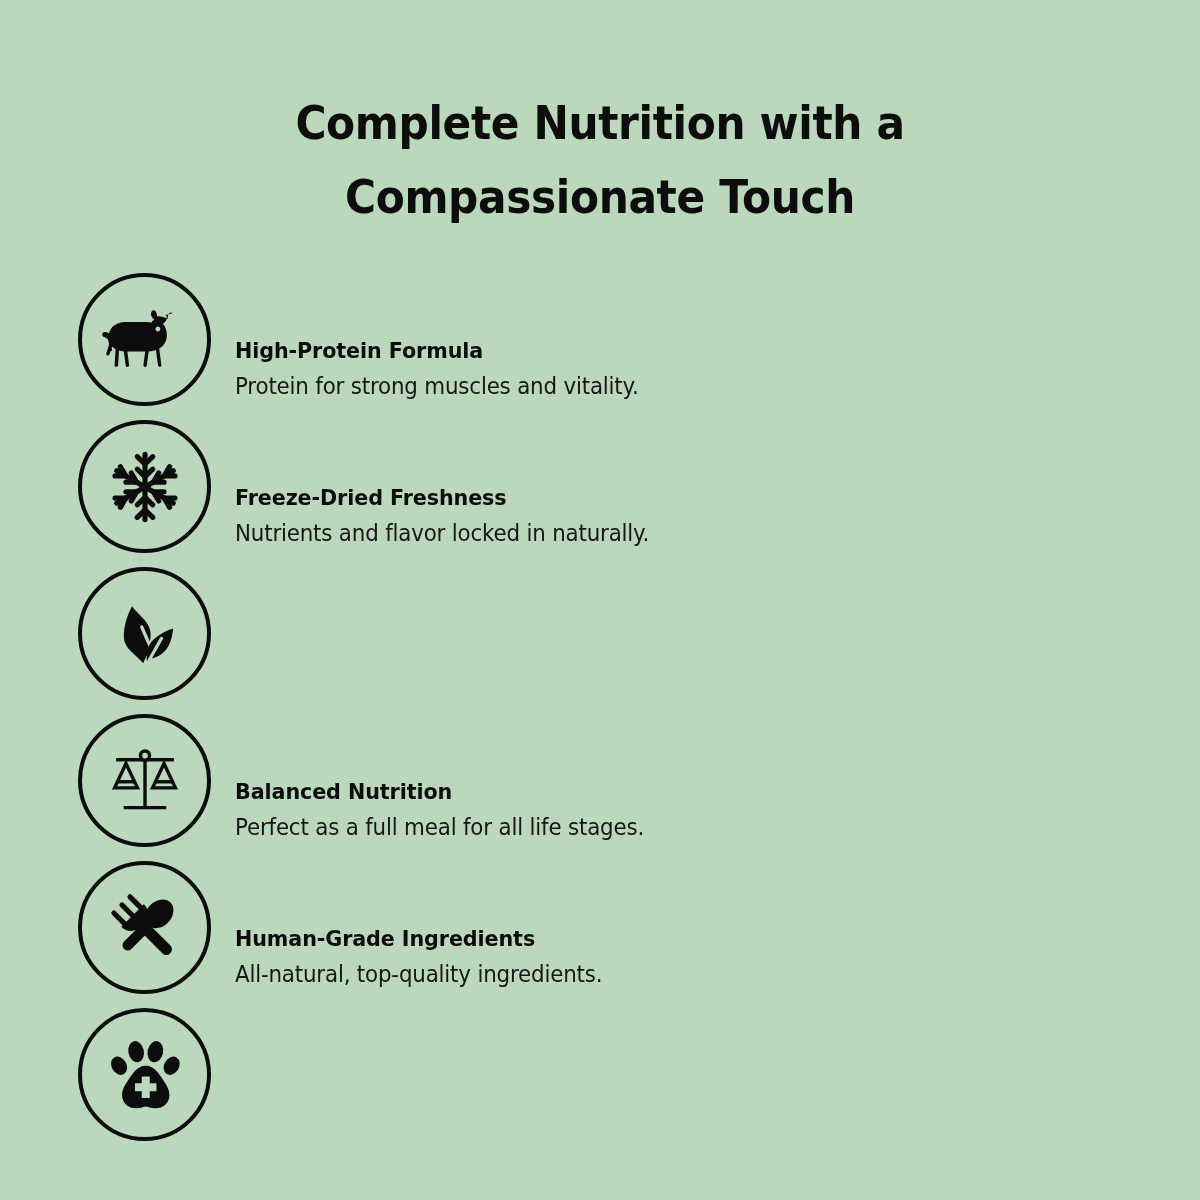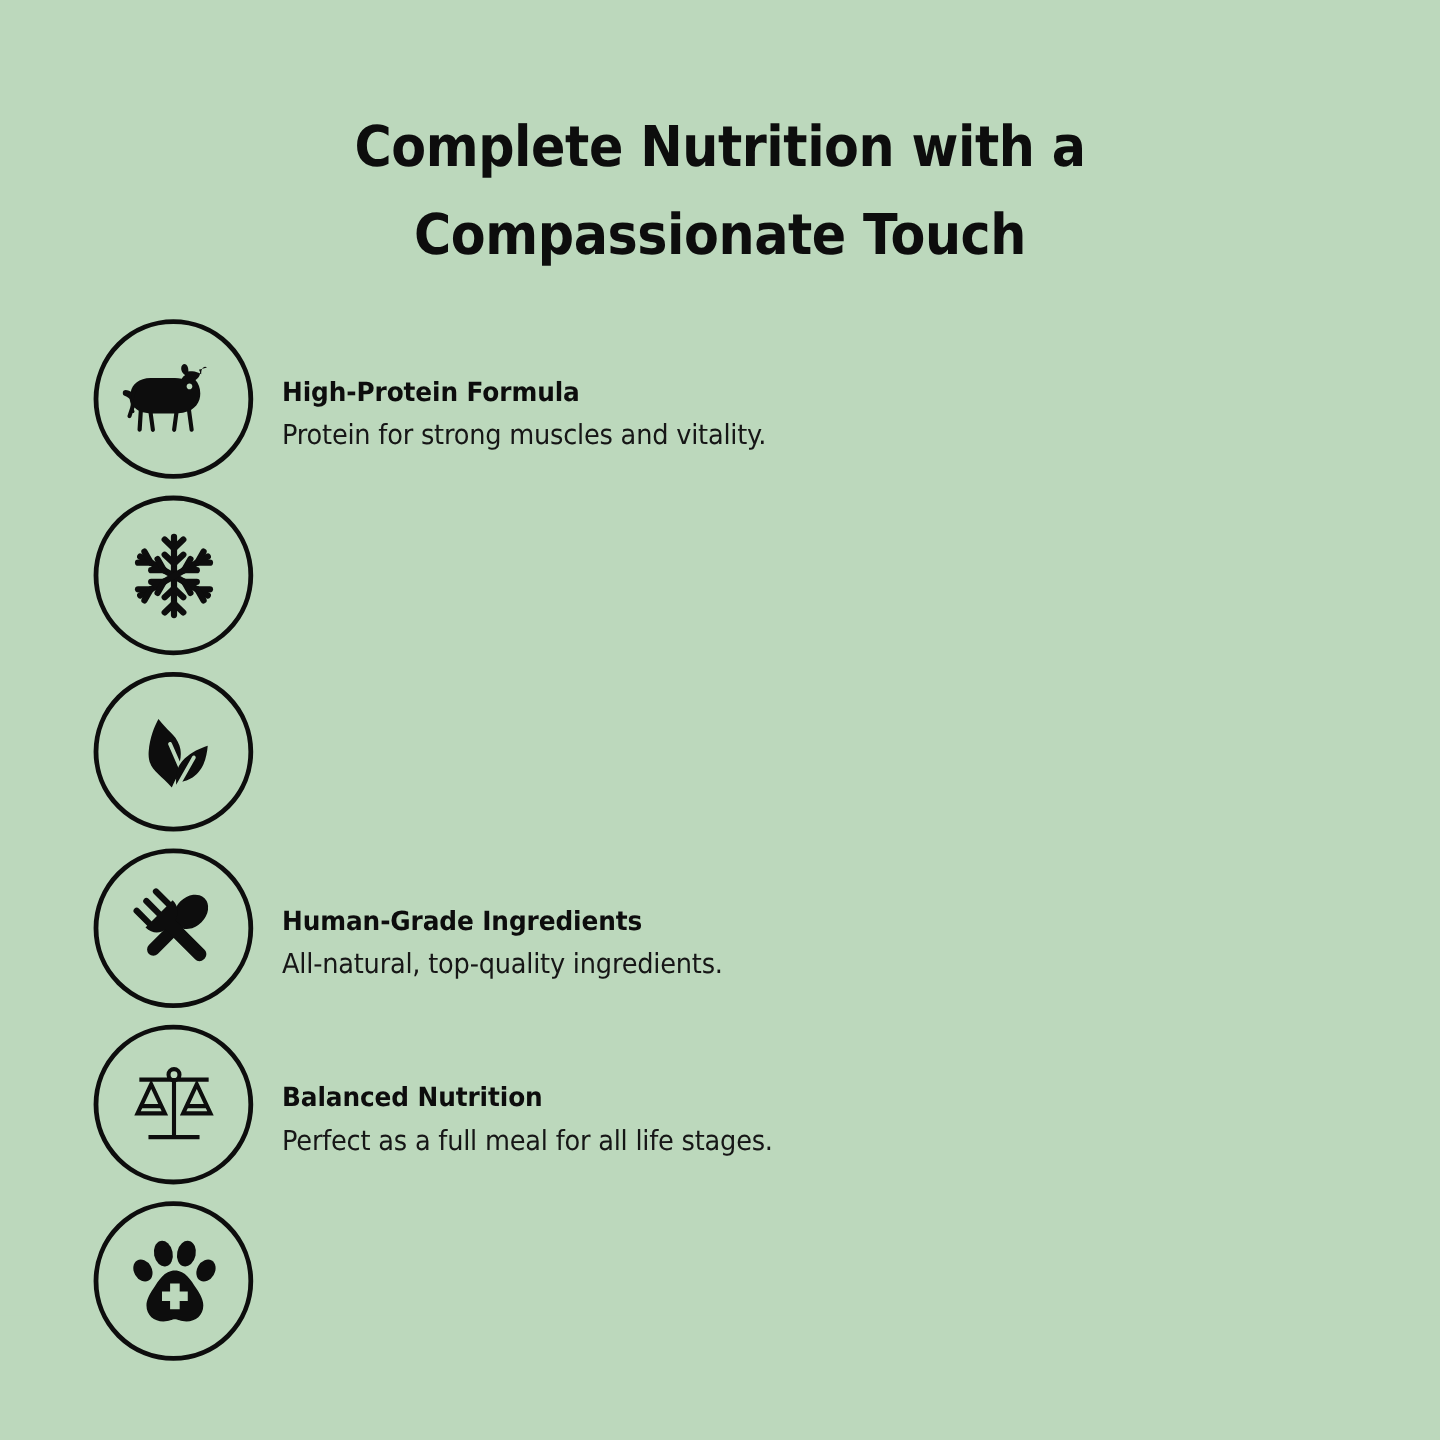--- a/index.html
+++ b/index.html
@@ -57,7 +57,7 @@
     position: relative;
     height: 147px;
     display: flex;
-    align-items: center;
+    align-items: flex-end;
   }
 
   .icon-circle {

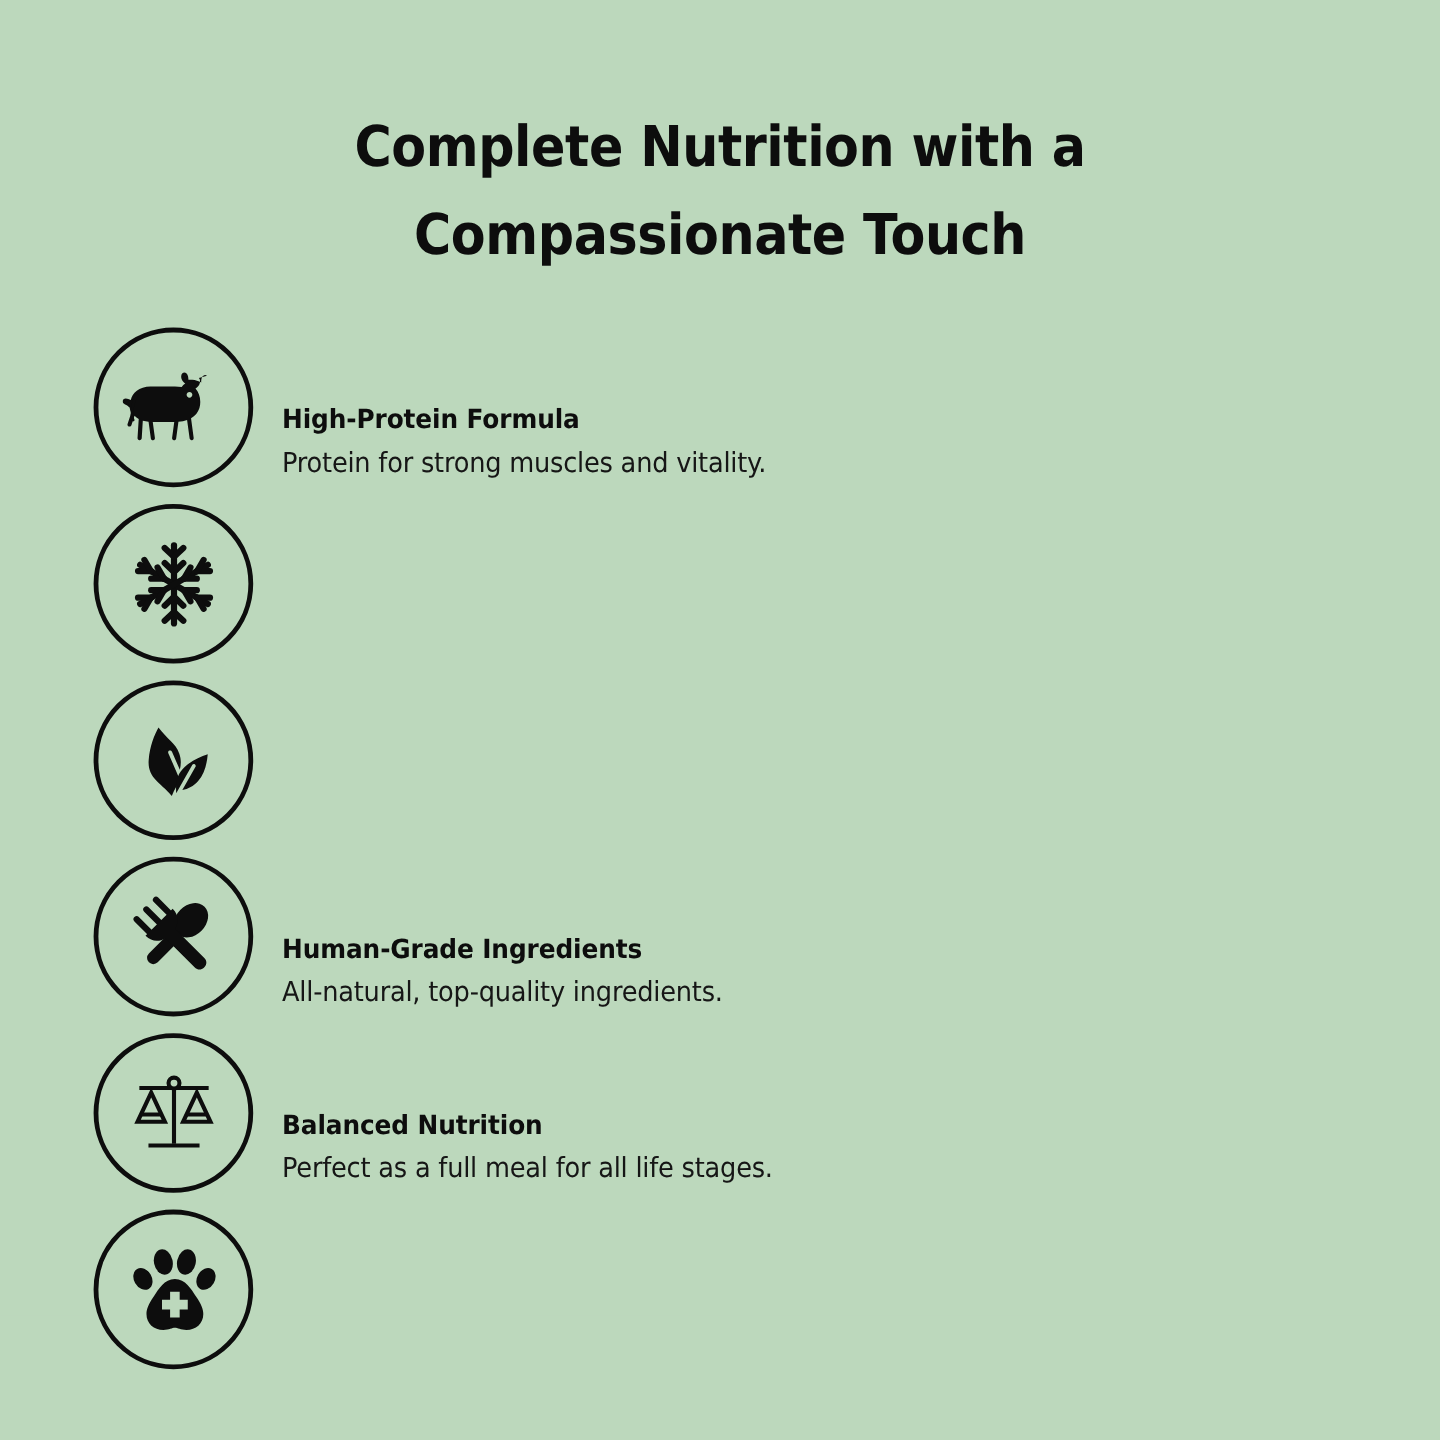--- a/index.html
+++ b/index.html
@@ -185,6 +185,10 @@
           </svg>
         </span>
       </div>
+      <div class="feature-text">
+        <div class="feature-heading">Freeze-Dried Freshness</div>
+        <div class="feature-desc">Nutrients and flavor locked in naturally.</div>
+      </div>
     </div>
 
     <div class="feature-row">

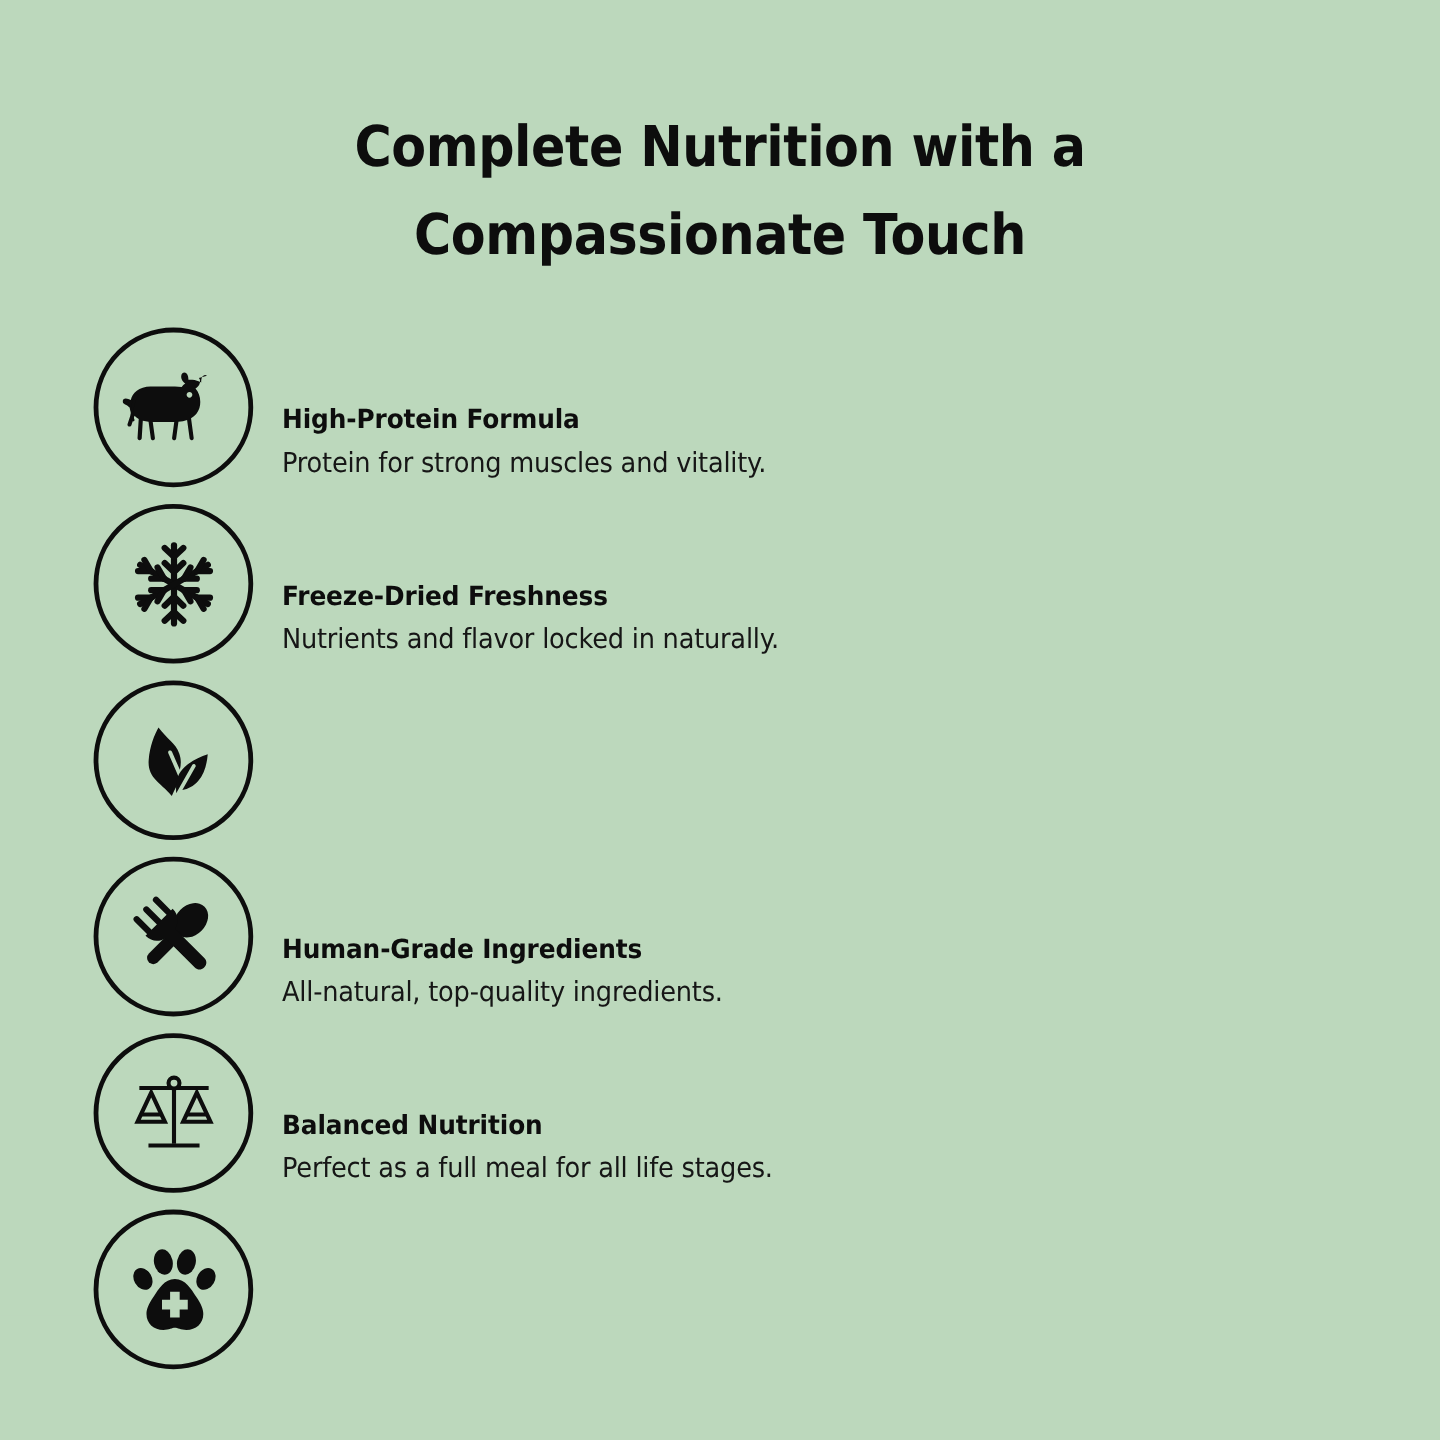--- a/index.html
+++ b/index.html
@@ -209,6 +209,35 @@
     <div class="feature-row">
       <div class="icon-circle">
         <span>
+          <svg width="76" height="72" viewBox="0 0 100 94" aria-hidden="true">
+            <g stroke="#0d0d0d" stroke-width="4.5" fill="none" stroke-linecap="butt">
+
+              <line x1="12" y1="19" x2="88" y2="19"></line>
+
+              <line x1="50" y1="19" x2="50" y2="80"></line>
+
+              <line x1="22" y1="82" x2="78" y2="82"></line>
+
+              <path d="M25 24 L10 56 h30 Z"></path>
+              <line x1="13.5" y1="48" x2="36.5" y2="48"></line>
+
+              <path d="M75 24 L60 56 h30 Z"></path>
+              <line x1="63.5" y1="48" x2="86.5" y2="48"></line>
+
+              <circle cx="50" cy="13.5" r="6" fill="#bcd8bc"></circle>
+            </g>
+          </svg>
+        </span>
+      </div>
+      <div class="feature-text">
+        <div class="feature-heading">Balanced Nutrition</div>
+        <div class="feature-desc">Perfect as a full meal for all life stages.</div>
+      </div>
+    </div>
+
+    <div class="feature-row">
+      <div class="icon-circle">
+        <span>
           <svg width="80" height="80" viewBox="0 0 100 100" aria-hidden="true">
             <g fill="#0d0d0d">
 
@@ -230,35 +259,6 @@
       <div class="feature-text">
         <div class="feature-heading">Human-Grade Ingredients</div>
         <div class="feature-desc">All-natural, top-quality ingredients.</div>
-      </div>
-    </div>
-
-    <div class="feature-row">
-      <div class="icon-circle">
-        <span>
-          <svg width="76" height="72" viewBox="0 0 100 94" aria-hidden="true">
-            <g stroke="#0d0d0d" stroke-width="4.5" fill="none" stroke-linecap="butt">
-
-              <line x1="12" y1="19" x2="88" y2="19"></line>
-
-              <line x1="50" y1="19" x2="50" y2="80"></line>
-
-              <line x1="22" y1="82" x2="78" y2="82"></line>
-
-              <path d="M25 24 L10 56 h30 Z"></path>
-              <line x1="13.5" y1="48" x2="36.5" y2="48"></line>
-
-              <path d="M75 24 L60 56 h30 Z"></path>
-              <line x1="63.5" y1="48" x2="86.5" y2="48"></line>
-
-              <circle cx="50" cy="13.5" r="6" fill="#bcd8bc"></circle>
-            </g>
-          </svg>
-        </span>
-      </div>
-      <div class="feature-text">
-        <div class="feature-heading">Balanced Nutrition</div>
-        <div class="feature-desc">Perfect as a full meal for all life stages.</div>
       </div>
     </div>
 

